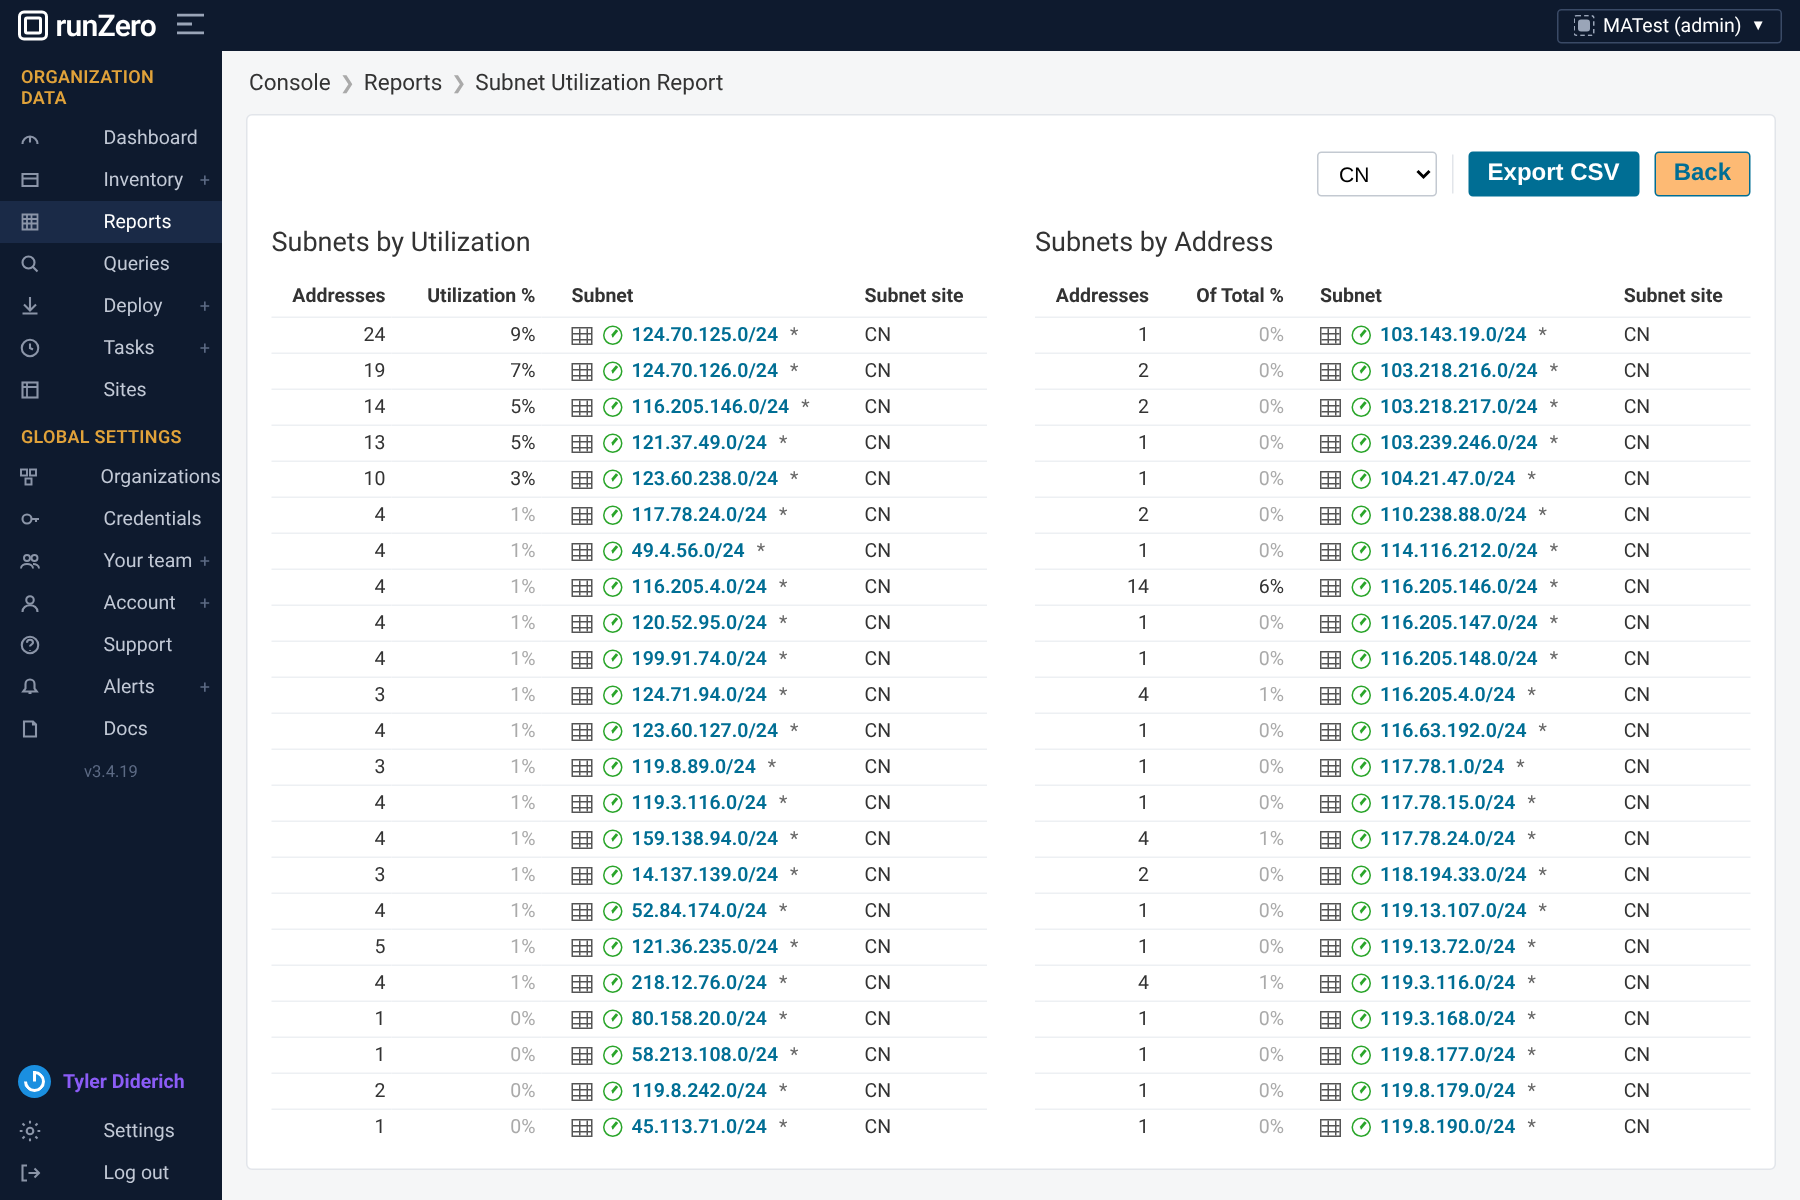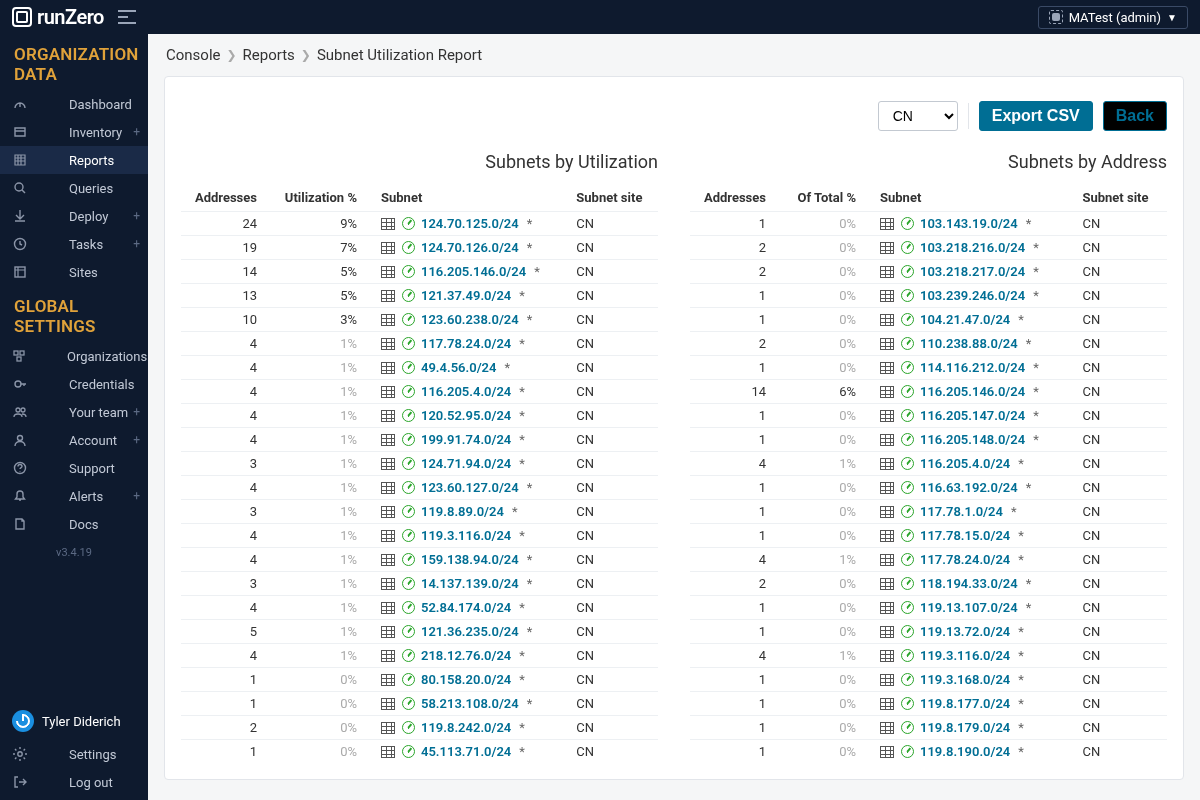--- a/index.html
+++ b/index.html
@@ -64,7 +64,7 @@
 .side-scroll{ flex:1; overflow:hidden;}
 .section-label {
   color: #e0a23a;
-  font-size: 17px;
+  font-size: 12px;
   font-weight:600;
   padding: 10px 14px 6px;
   letter-spacing: .2px;

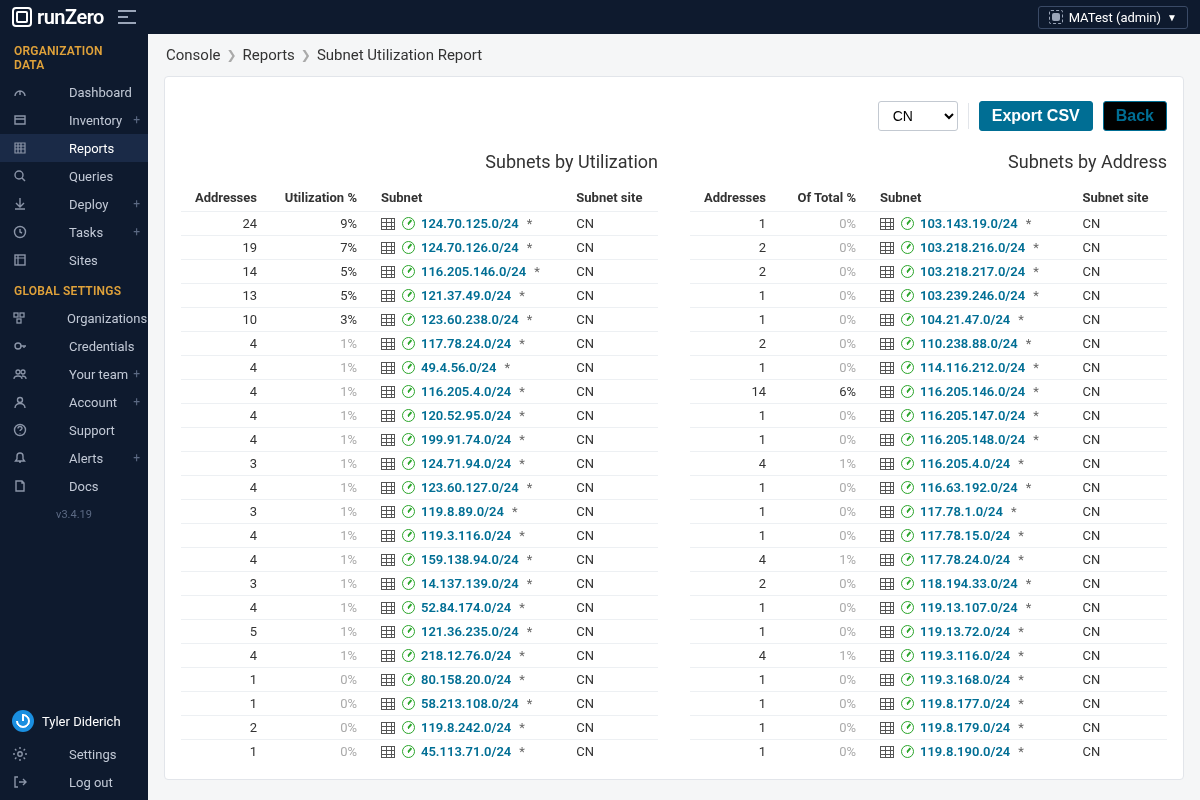--- a/index.html
+++ b/index.html
@@ -128,7 +128,7 @@
 .divider-vert{width:1px;height:26px;background:#e2e5ea;}
 .btn{padding:5px 12px;border-radius:3px;font-size:16px;cursor:pointer;border:1px solid;}
 .btn-primary{background:#006e94;color:#fff;border-color:#006e94;font-weight:600;}
-.btn-secondary{background:#000000;color:#006e94;border-color:#006e94;font-weight:600;}
+.btn-secondary{background:#fdba74;color:#006e94;border-color:#006e94;font-weight:600;}
 
 .tables{display:flex;gap:32px;margin-top:4px;}
 .table-wrap{flex:1;}

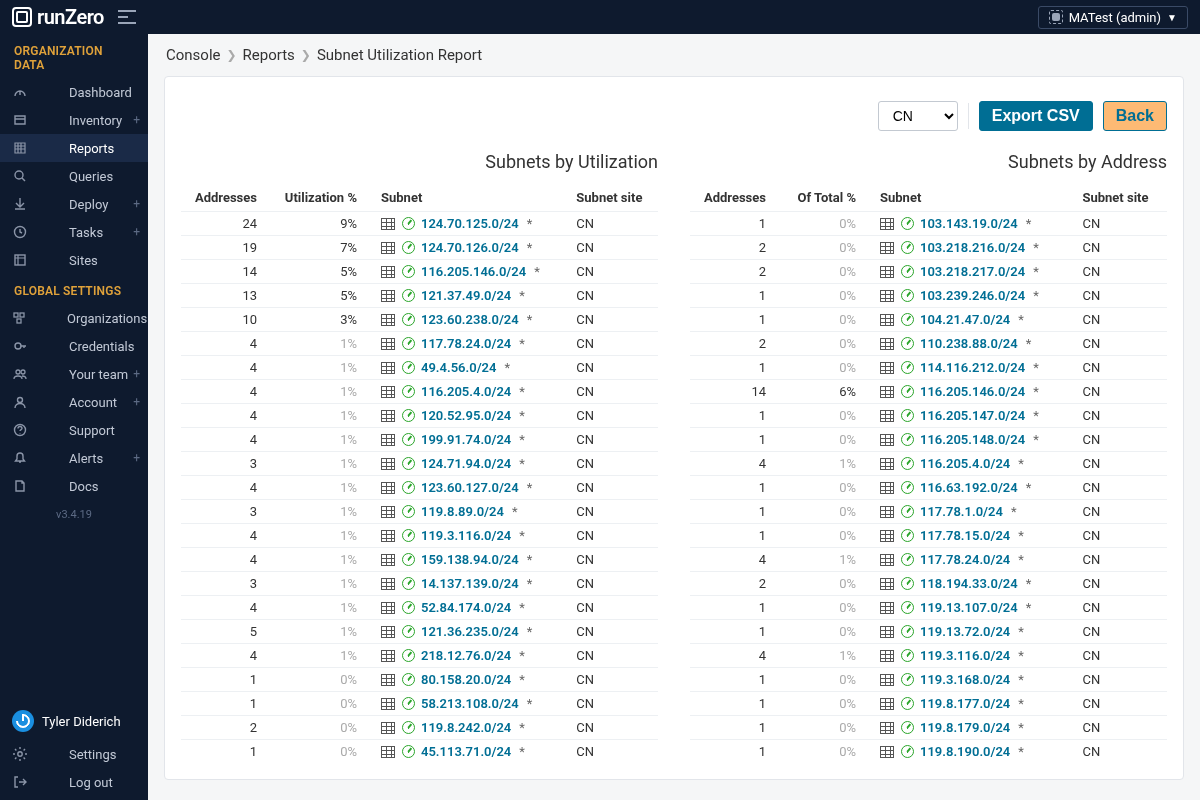--- a/index.html
+++ b/index.html
@@ -132,7 +132,7 @@
 
 .tables{display:flex;gap:32px;margin-top:4px;}
 .table-wrap{flex:1;}
-.table-title{text-align:right;font-size:18px;font-weight:400;color:#333;padding:8px 0 12px;}
+.table-title{text-align:left;font-size:18px;font-weight:400;color:#333;padding:8px 0 12px;}
 table{width:100%;border-collapse:collapse;font-size:13px;}
 th{text-align:left;font-weight:700;padding:6px 4px;color:#333;}
 th.num{text-align:right;}

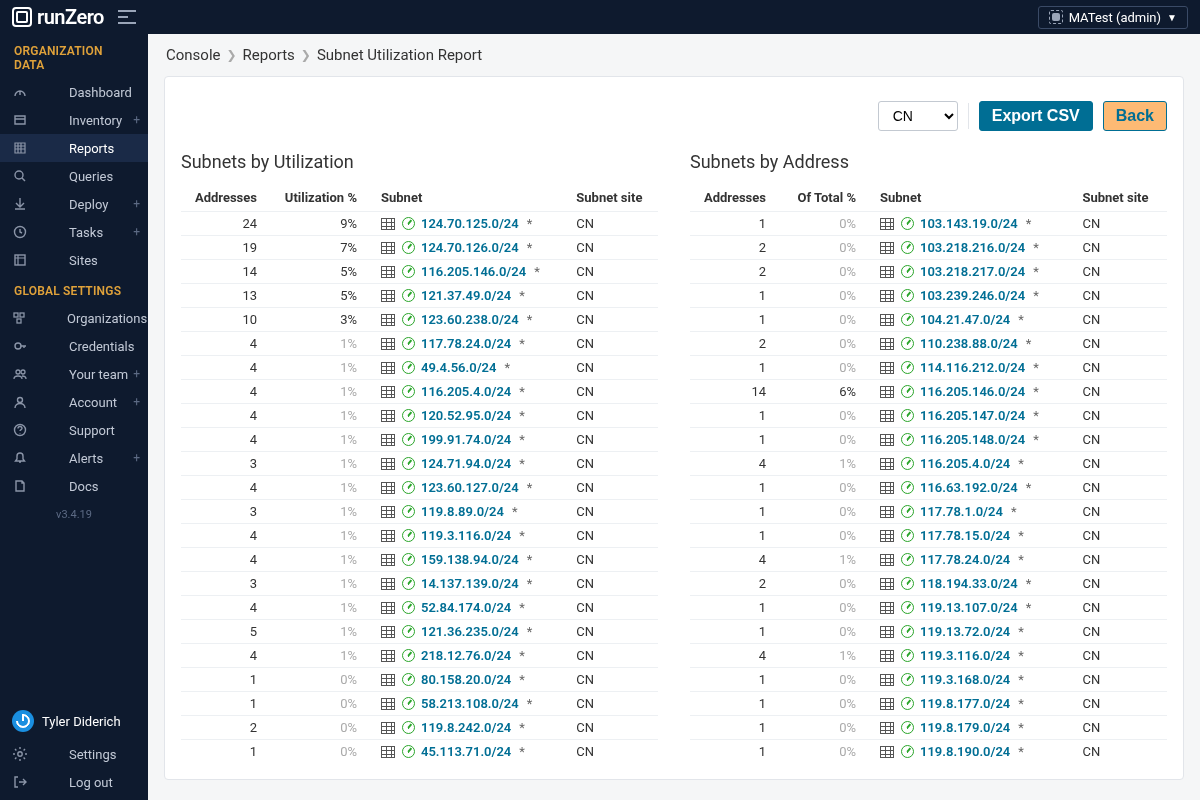--- a/index.html
+++ b/index.html
@@ -321,7 +321,7 @@
     <div class="side-bottom">
       <div class="user-row">
         <span class="power-icon"></span>
-        <span style="color:#ffffff;font-weight:400;font-size:13px;">Tyler Diderich</span>
+        <span style="color:#8b5cf6;font-weight:700;font-size:13px;">Tyler Diderich</span>
       </div>
       <div class="side-item">
         <span class="side-icon">

